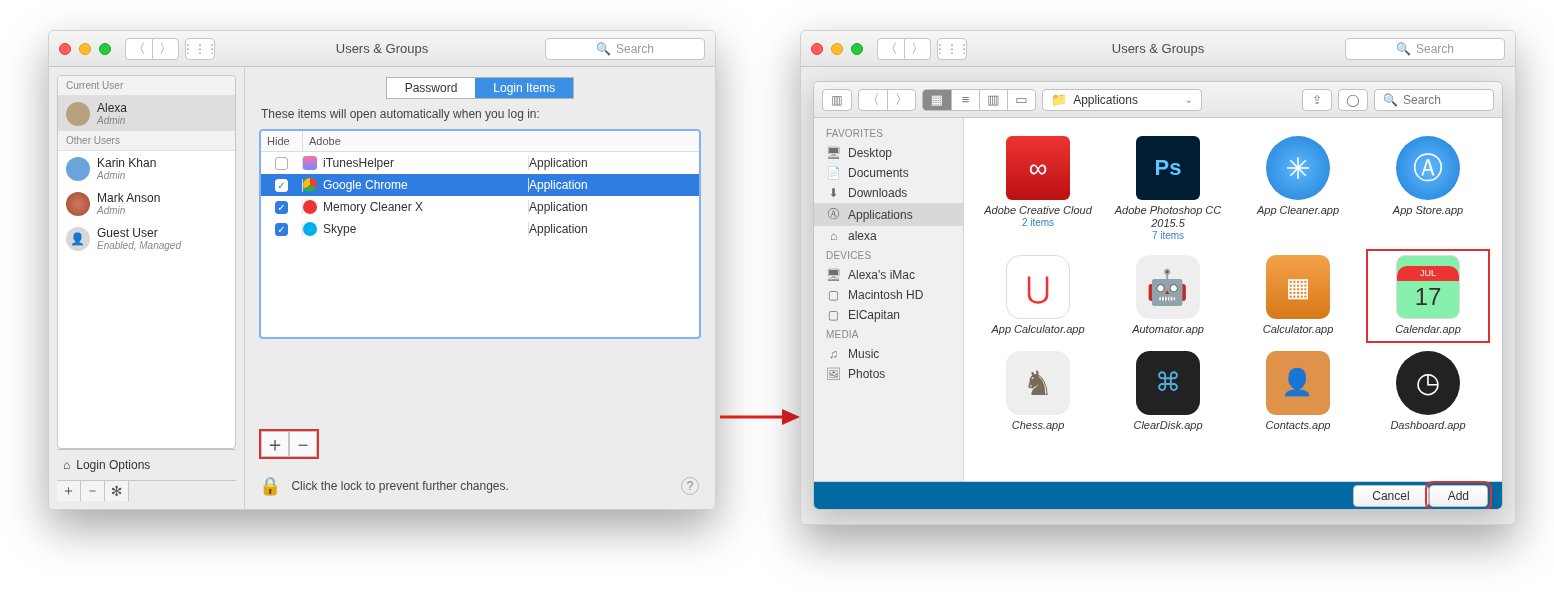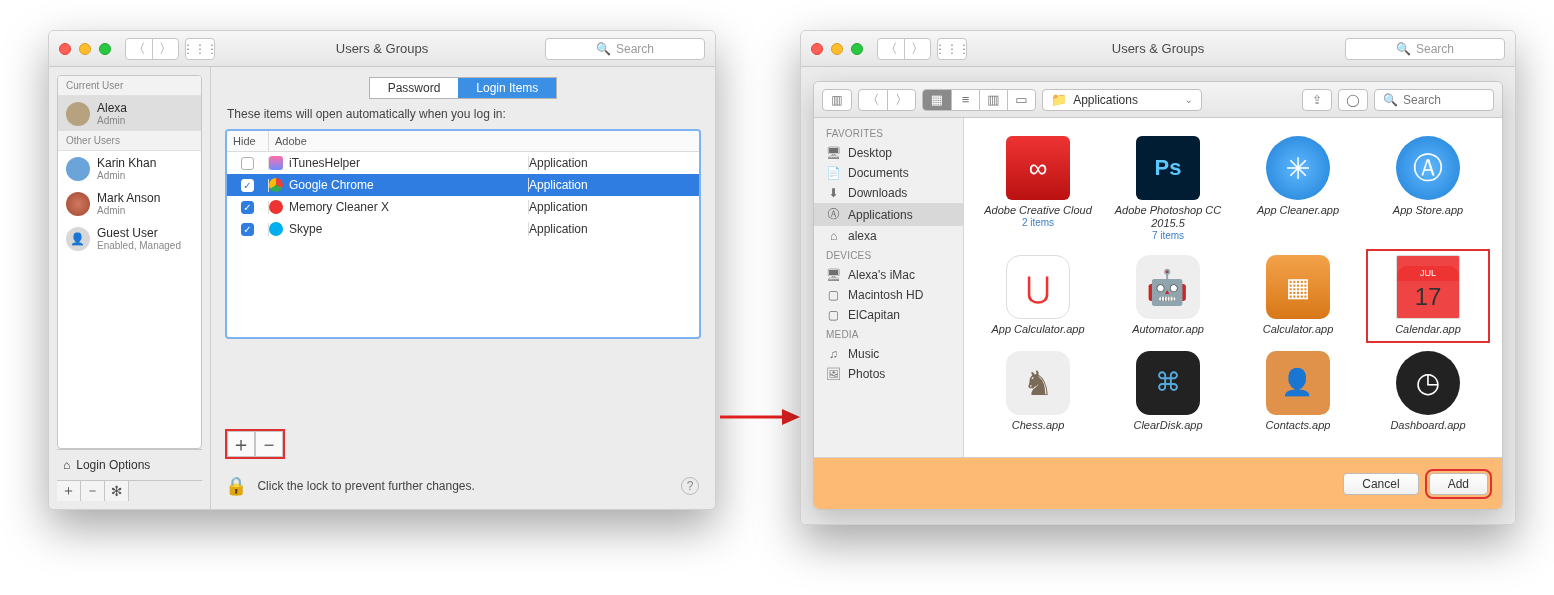--- a/index.html
+++ b/index.html
@@ -54,7 +54,7 @@
 
 .body-left { display:flex; height:calc(100% - 36px); background:#ececec; }
 .sidebar-l {
-  width:162px; border-right:1px solid #cfcfcf; display:flex; flex-direction:column; padding:8px; background:#ececec;
+  width:196px; border-right:1px solid #cfcfcf; display:flex; flex-direction:column; padding:8px; background:#ececec;
 }
 .userbox {
   border:1px solid #c6c6c6; border-radius:4px; background:#fff; flex:1; overflow:hidden;

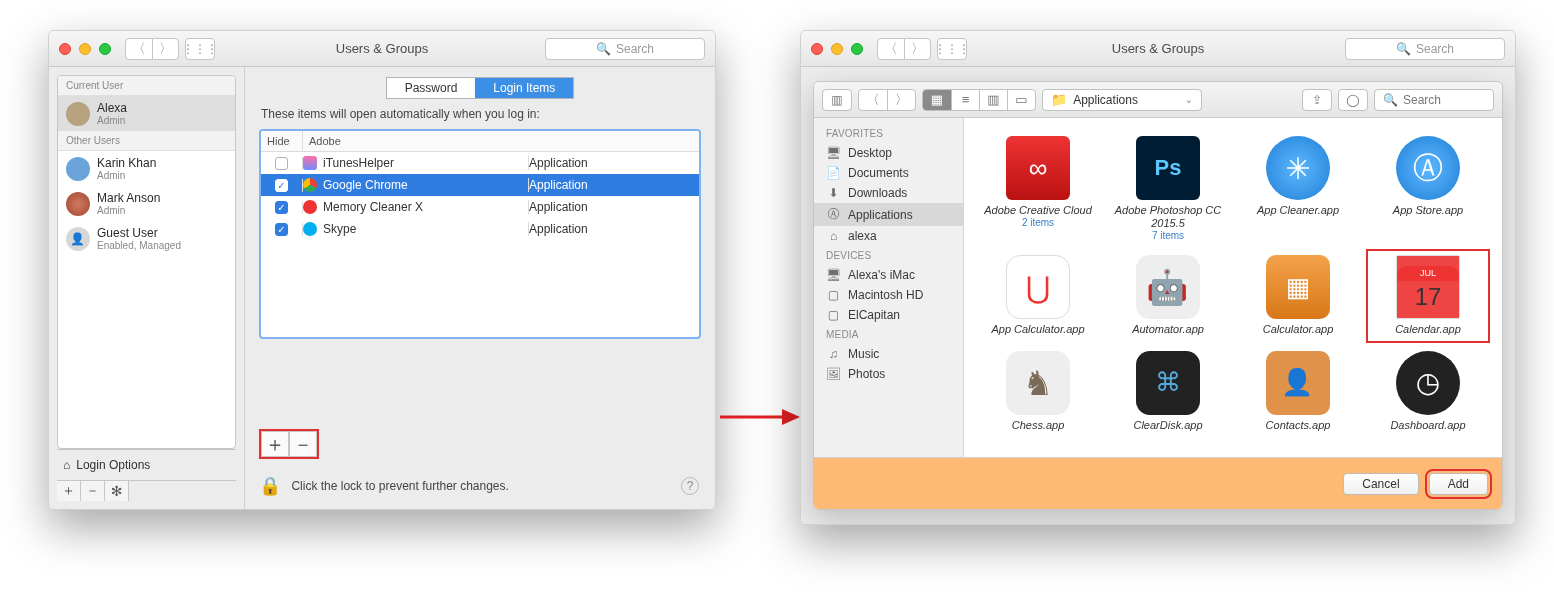--- a/index.html
+++ b/index.html
@@ -68,7 +68,7 @@
 .uav.a3{background:radial-gradient(#d07860,#a24830);}
 .uav.a4{background:#d7d7d7;color:#999;}
 .uinfo .un { font-size:12px; color:#2a2a2a;}
-.uinfo .us { font-size:10px; color:#888;}
+.uinfo .us { font-size:10px; color:#888;font-style:italic;}
 .login-opt { display:flex; align-items:center; gap:6px; padding:8px 6px; border-top:1px solid #c6c6c6; font-size:12px;}
 .smallctrl { display:flex; border-top:1px solid #c6c6c6;}
 .smallctrl div { width:24px; height:20px; border-right:1px solid #c6c6c6; display:flex;align-items:center;justify-content:center;font-size:14px;color:#555;background:#f4f4f4;}

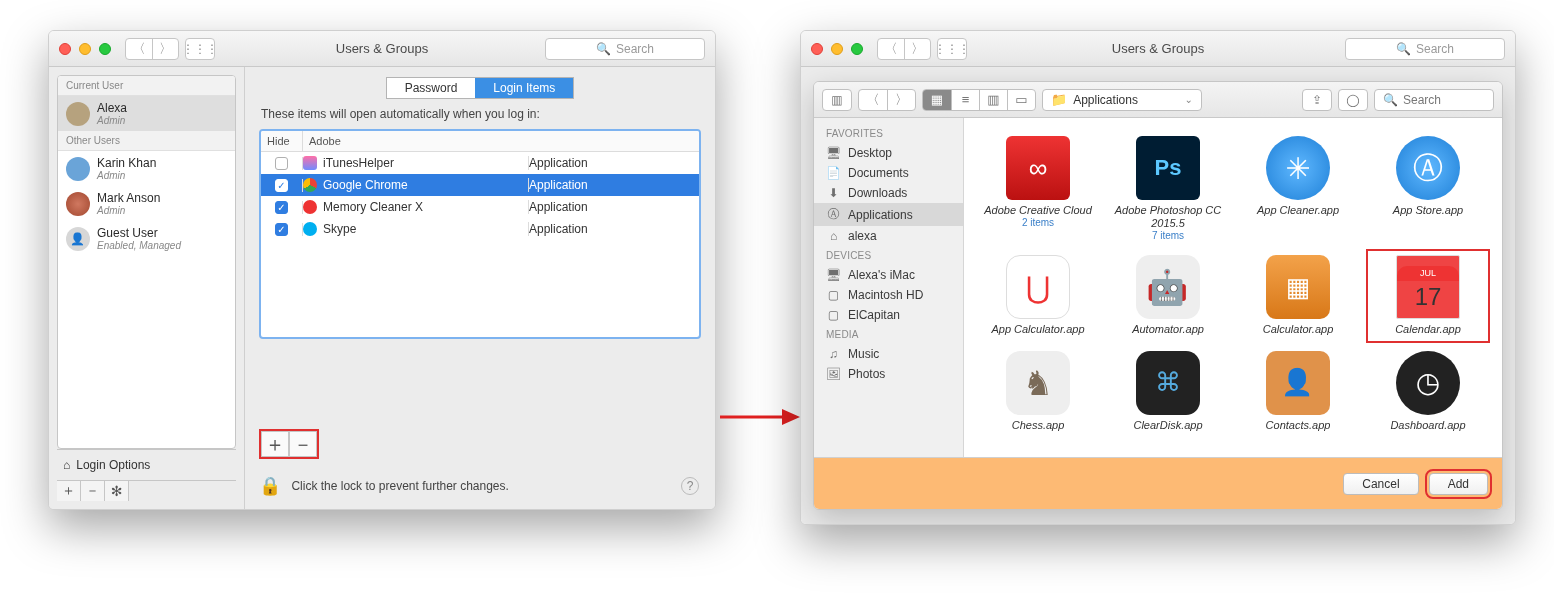--- a/index.html
+++ b/index.html
@@ -133,7 +133,7 @@
 .aicon.unin{background:#fff;border:1px solid #ddd;border-radius:14px;}
 .aicon.auto{background:#eee;border-radius:14px;}
 .aicon.calc{background:linear-gradient(#f3a24a,#d87818);border-radius:10px;}
-.aicon.cal{background:#ef4444;border:1px solid #ddd;border-radius:2px;font-size:11px;color:#333;flex-direction:column;line-height:1;text-align:center;}
+.aicon.cal{background:#86efac;border:1px solid #ddd;border-radius:9px;font-size:11px;color:#333;flex-direction:column;line-height:1;text-align:center;}
 .aicon.cal .m{background:#e33;color:#fff;width:100%;border-radius:10px 10px 0 0;padding:3px 0;font-size:9px;}
 .aicon.cal .d{font-size:24px;color:#333;padding-top:4px;}
 .aicon.chess{background:#eee;border-radius:14px;font-size:34px;color:#7a6a58;}

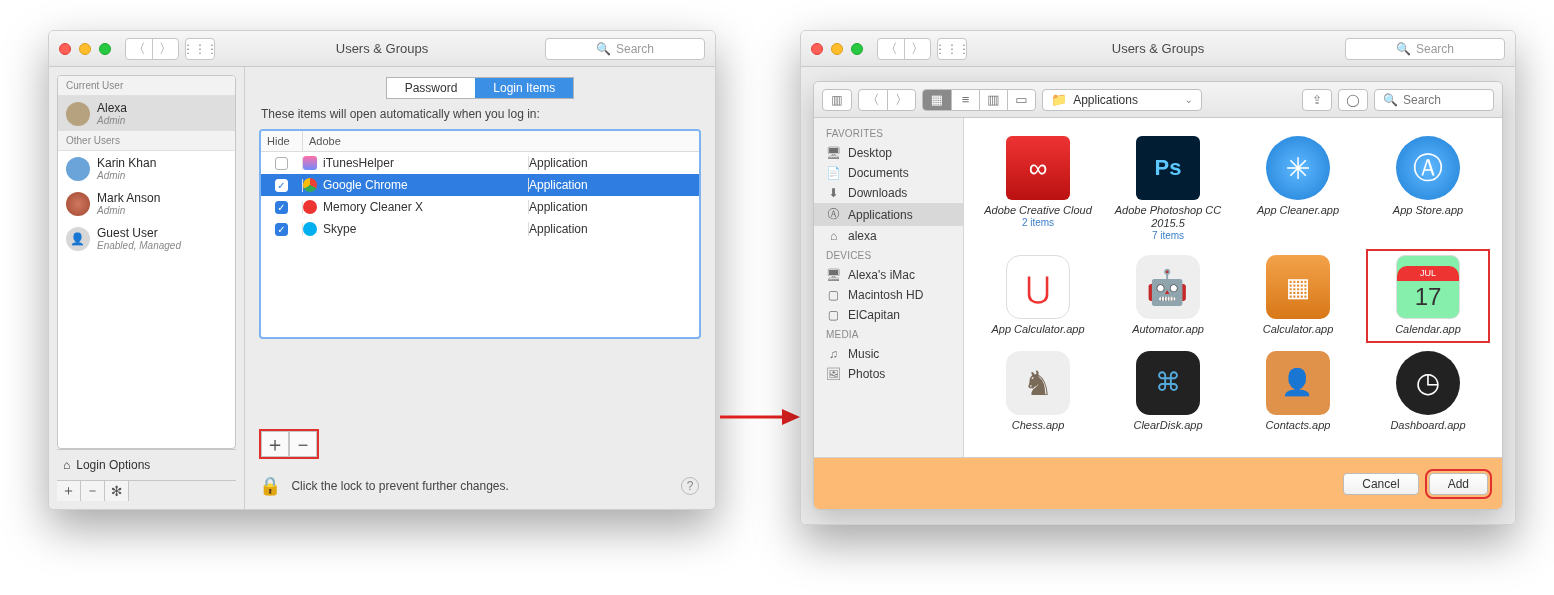--- a/index.html
+++ b/index.html
@@ -142,7 +142,7 @@
 .aicon.dash{background:#222;border-radius:50%;font-size:28px;}
 .alabel{font-size:11px;color:#333;margin-top:4px;line-height:1.2;max-width:110px;font-style:italic;}
 .asub{font-size:10px;color:#3a7fc8;}
-.sheet-bot{height:52px;border-top:1px solid #d0d0d0;background:#fdba74;display:flex;align-items:center;justify-content:flex-end;gap:10px;padding:0 14px;}
+.sheet-bot{height:28px;border-top:1px solid #d0d0d0;background:#0369a1;display:flex;align-items:center;justify-content:flex-end;padding:0 14px;}
 .btn{height:22px;border:1px solid #bcbcbc;border-radius:4px;background:linear-gradient(#fff,#f0f0f0);font-size:12px;padding:0 18px;display:flex;align-items:center;color:#333;}
 .btn.boxed{outline:2px solid #e03030;outline-offset:2px;}
 </style>

